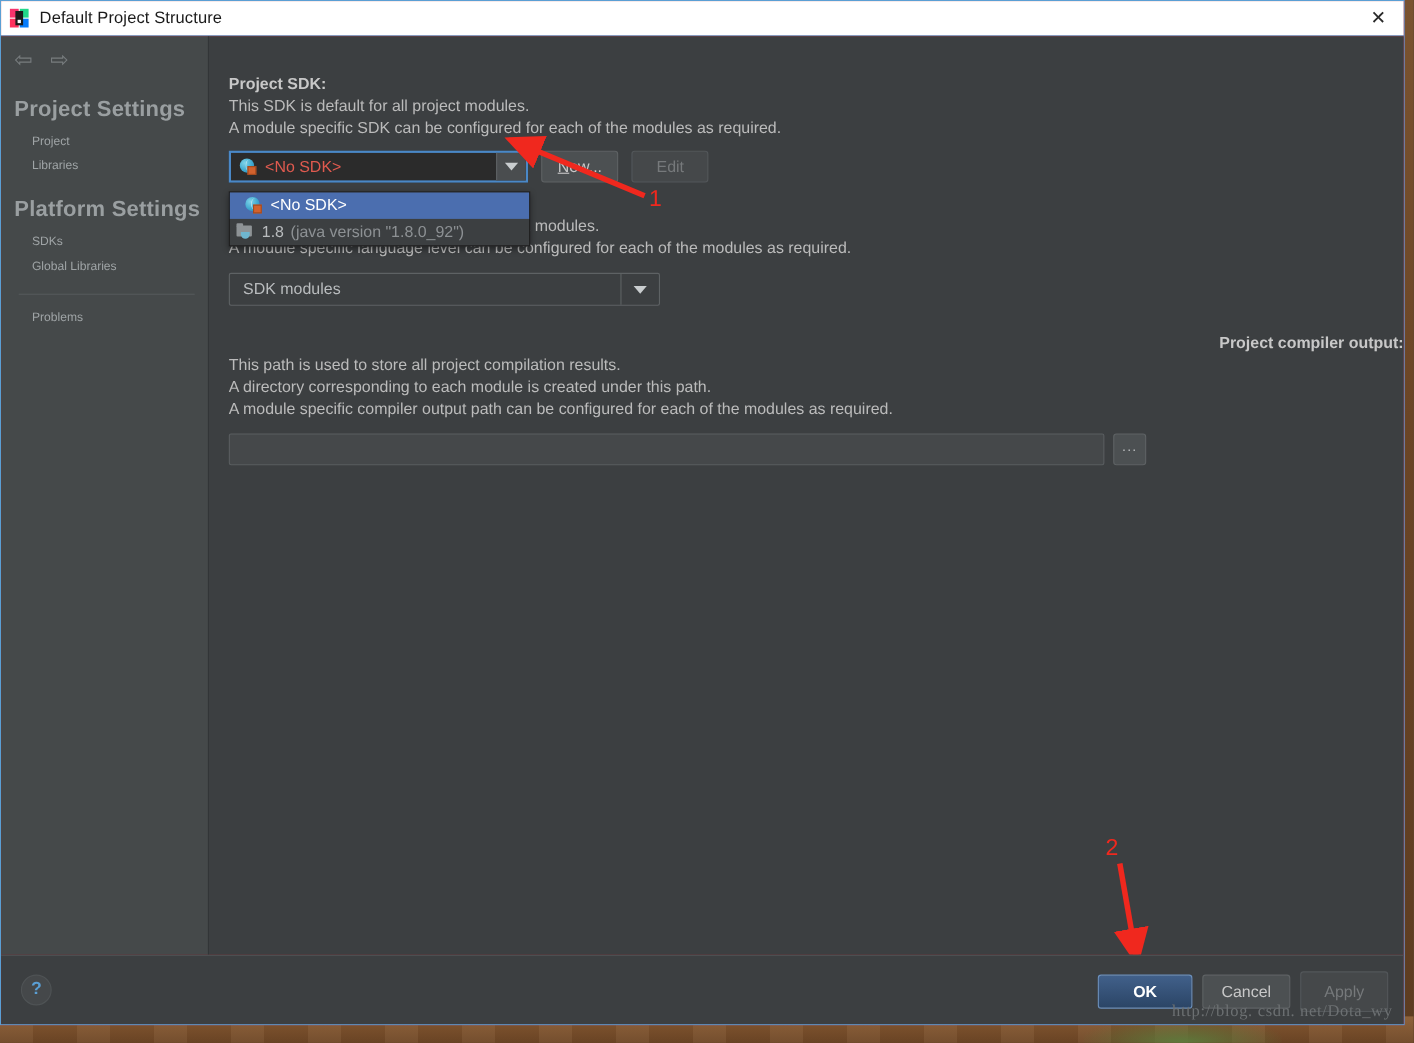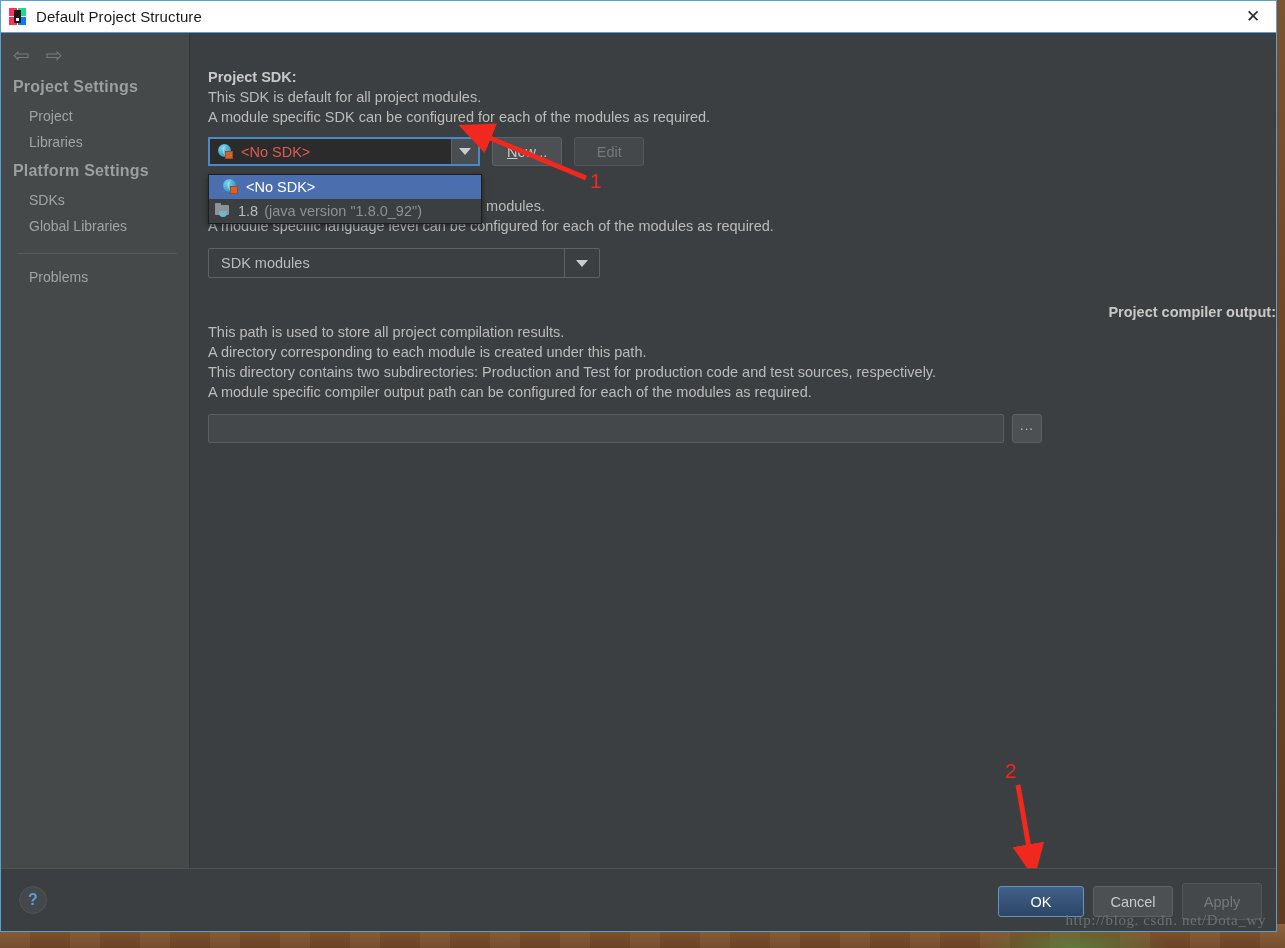--- a/index.html
+++ b/index.html
@@ -90,8 +90,8 @@
   #nav-arrows { padding: 12px 0 6px 12px; display: flex; gap: 16px; }
   .nav-arrow { font-size: 20px; color: #777c7e; line-height: 1; }
   .side-group {
-    font-size: 16px; font-weight: bold; color: #9a9fa1;
-    padding: 7px 0 7px 12px; letter-spacing: 0.2px;
+    font-size: 20px; font-weight: bold; color: #9a9fa1;
+    padding: 7px 0 7px 12px; letter-spacing: 0.2px; margin-top: 10px;
   }
   .side-item {
     font-size: 14px; color: #9fa4a6;

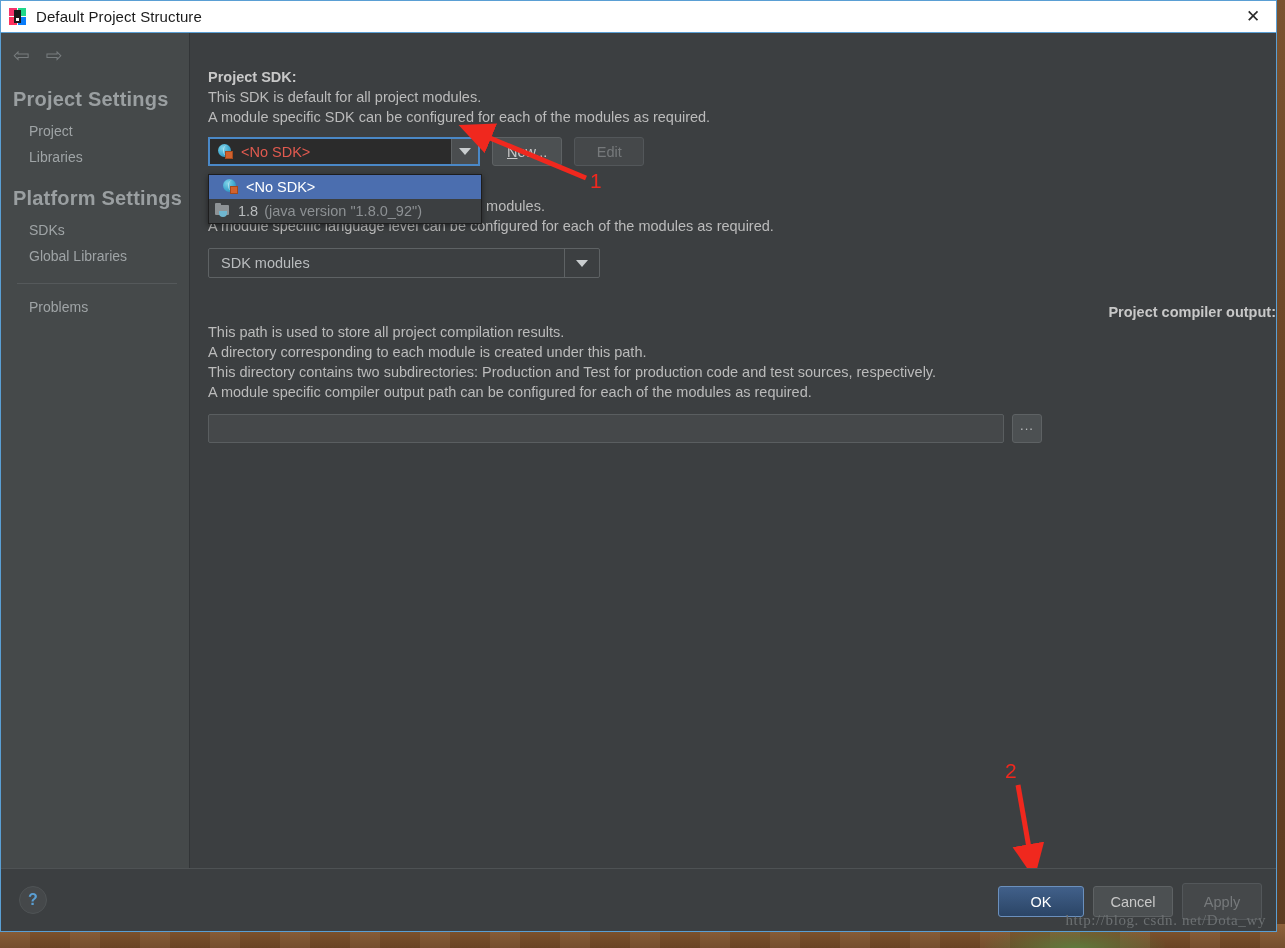--- a/index.html
+++ b/index.html
@@ -94,7 +94,7 @@
     padding: 7px 0 7px 12px; letter-spacing: 0.2px; margin-top: 10px;
   }
   .side-item {
-    font-size: 14px; color: #9fa4a6;
+    font-size: 11px; color: #9fa4a6;
     padding: 5px 0 5px 28px;
   }
   .side-sep {

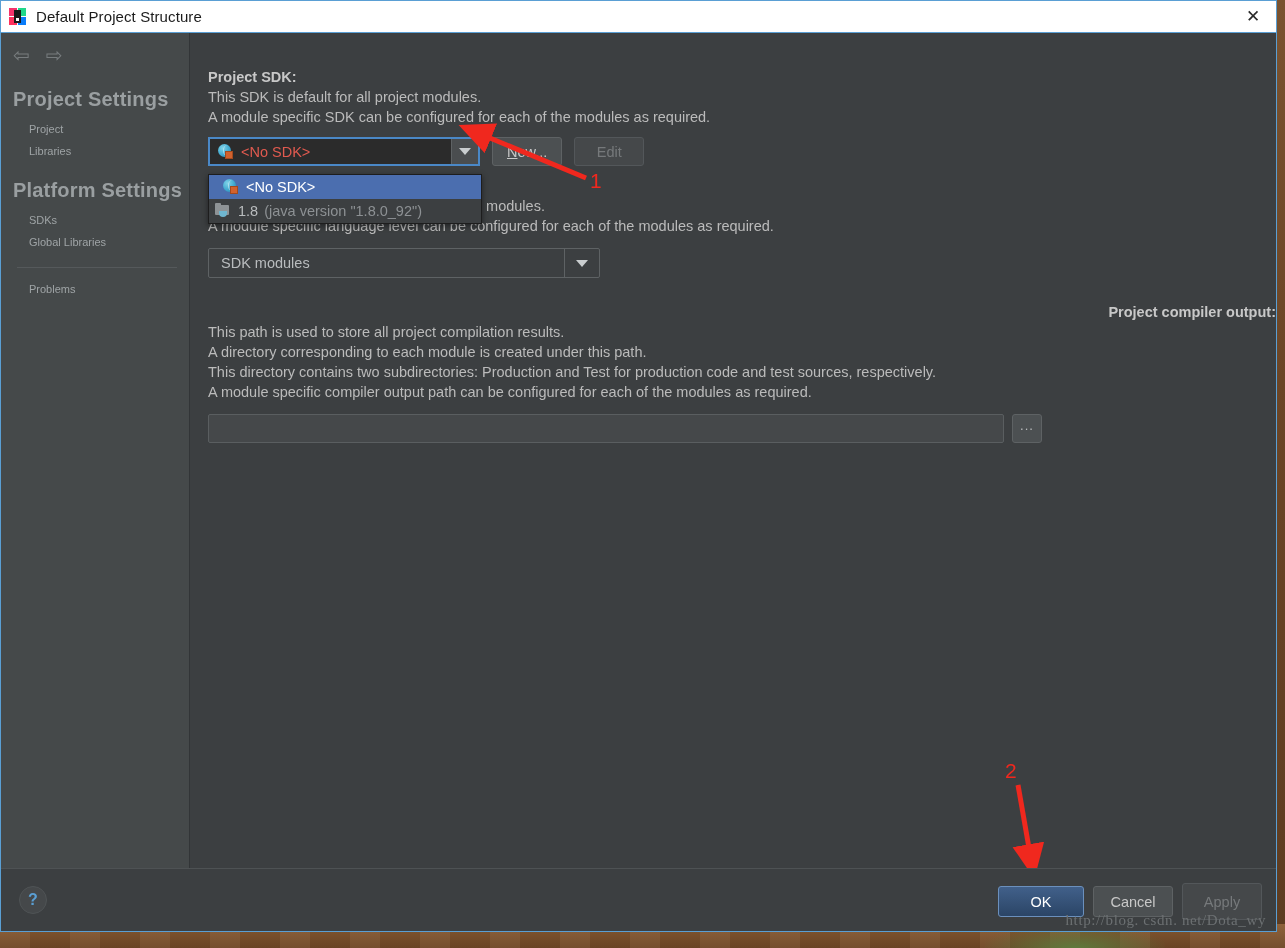--- a/index.html
+++ b/index.html
@@ -363,7 +363,6 @@
       <div class="txt bold" style="margin-top:24px;text-align:right;">Project compiler output:</div>
       <div class="txt">This path is used to store all project compilation results.</div>
       <div class="txt">A directory corresponding to each module is created under this path.</div>
-      <div class="txt">This directory contains two subdirectories: Production and Test for production code and test sources, respectively.</div>
       <div class="txt">A module specific compiler output path can be configured for each of the modules as required.</div>
 
       <div id="out-row">

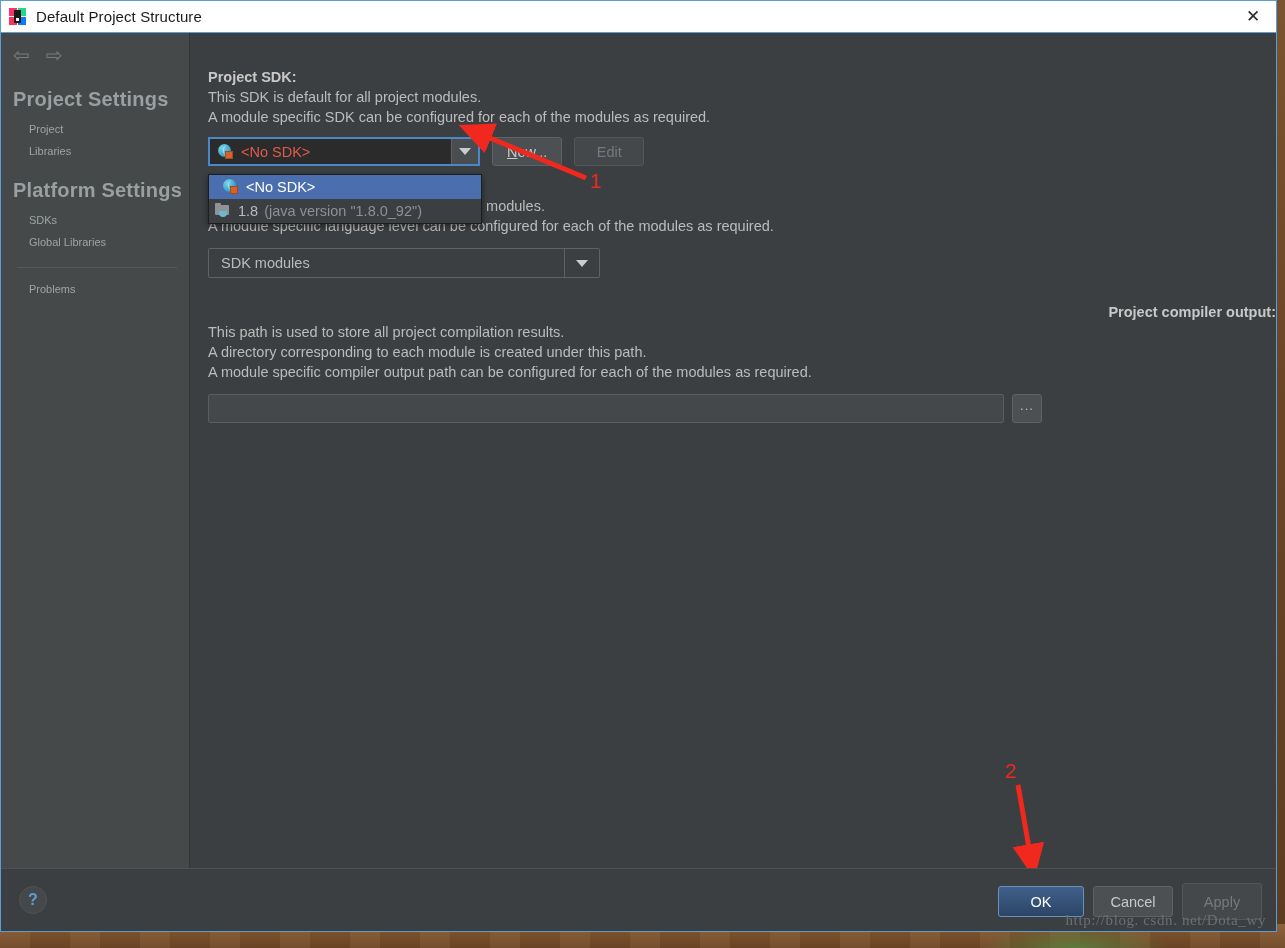--- a/index.html
+++ b/index.html
@@ -252,7 +252,7 @@
     background: linear-gradient(180deg,#3f5b80 0%, #2e4straight 100%);
     background: linear-gradient(180deg,#41608a 0%, #2b4566 100%);
     border: 1px solid #6b90bd;
-    color: #ffffff; font-weight: normal;
+    color: #ffffff; font-weight: bold;
     min-width: 86px; height: 31px;
   }
   .btn.cancel { min-width: 80px; height: 31px; }

